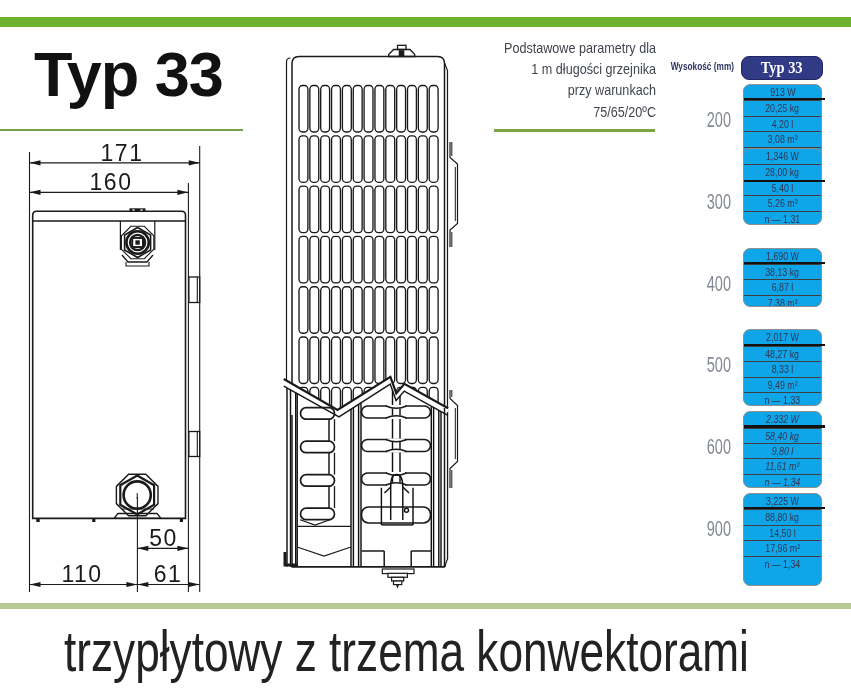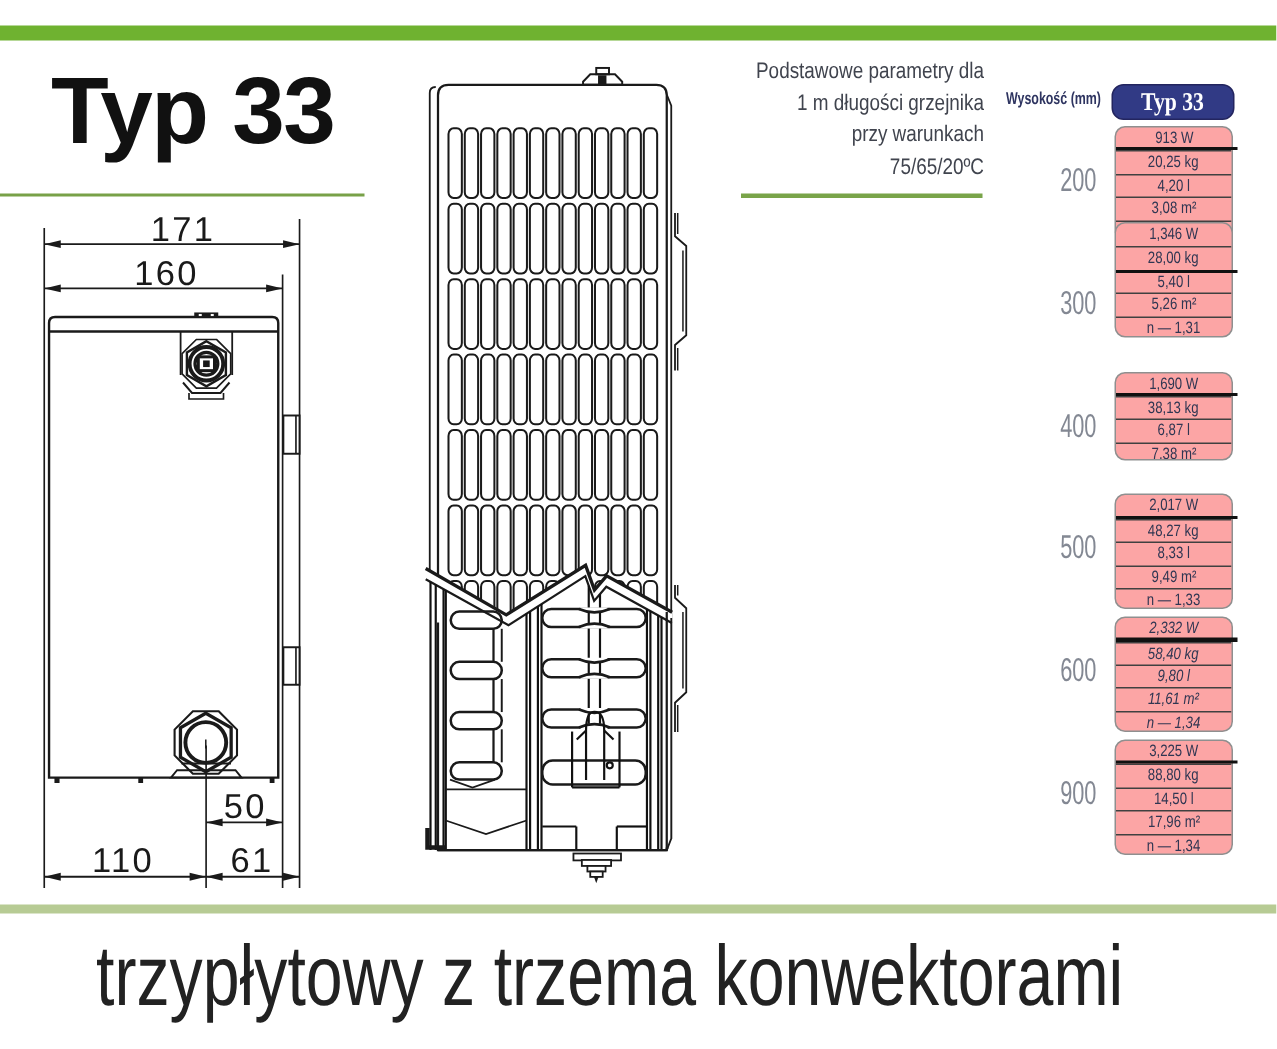--- a/index.html
+++ b/index.html
@@ -6,7 +6,7 @@
   body{width:851px;height:699px;position:relative;background:#ffffff;overflow:hidden;
        font-family:"Liberation Sans",sans-serif;}
   .abs{position:absolute;}
-  .grp{left:743px;width:79px;background:#fca5a5;border:1px solid #8f8f8f;border-radius:7px;box-sizing:border-box;overflow:hidden;}
+  .grp{left:743px;width:79px;background:#0ea5e9;border:1px solid #8f8f8f;border-radius:7px;box-sizing:border-box;overflow:hidden;}
   .cell{height:15.4px;line-height:15.4px;text-align:center;font-size:11px;color:#303652;border-top:1px solid #404040;box-sizing:border-box;}
   .grp .cell:first-child{border-top:none;}
   .cell span{display:inline-block;transform:scaleX(0.8);transform-origin:50% 0;}

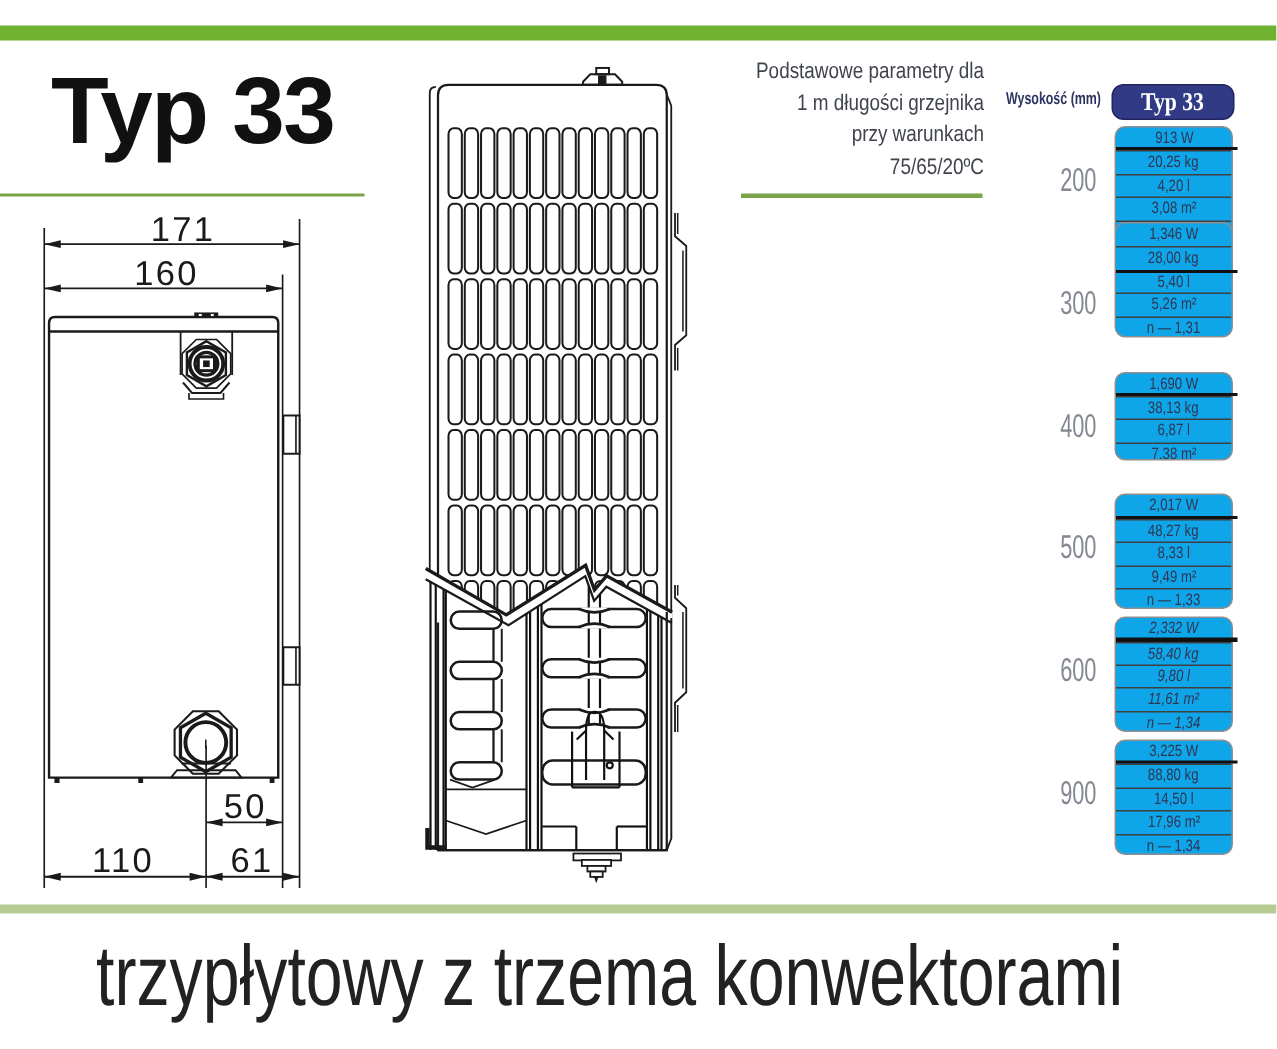--- a/index.html
+++ b/index.html
@@ -85,7 +85,7 @@
 
 <div class="abs" style="left:631px;top:516.0px;width:100px;text-align:right;font-size:22px;color:#838893;transform:scaleX(0.66);transform-origin:100% 0;">900</div>
 
-<div class="abs grp" style="top:493.0px;height:77px;">
+<div class="abs grp" style="top:493.0px;height:93px;">
   <div class="cell"><span>3,225 W</span></div>
   <div class="cell"><span>88,80 kg</span></div>
   <div class="cell"><span>14,50 l</span></div>

